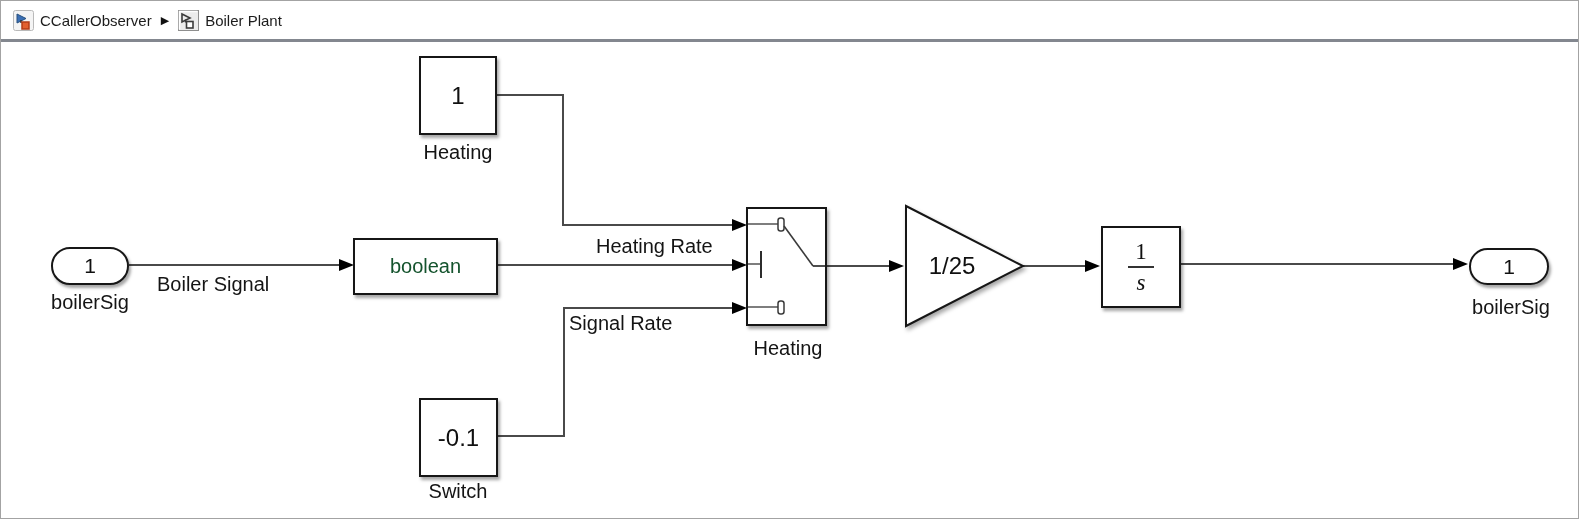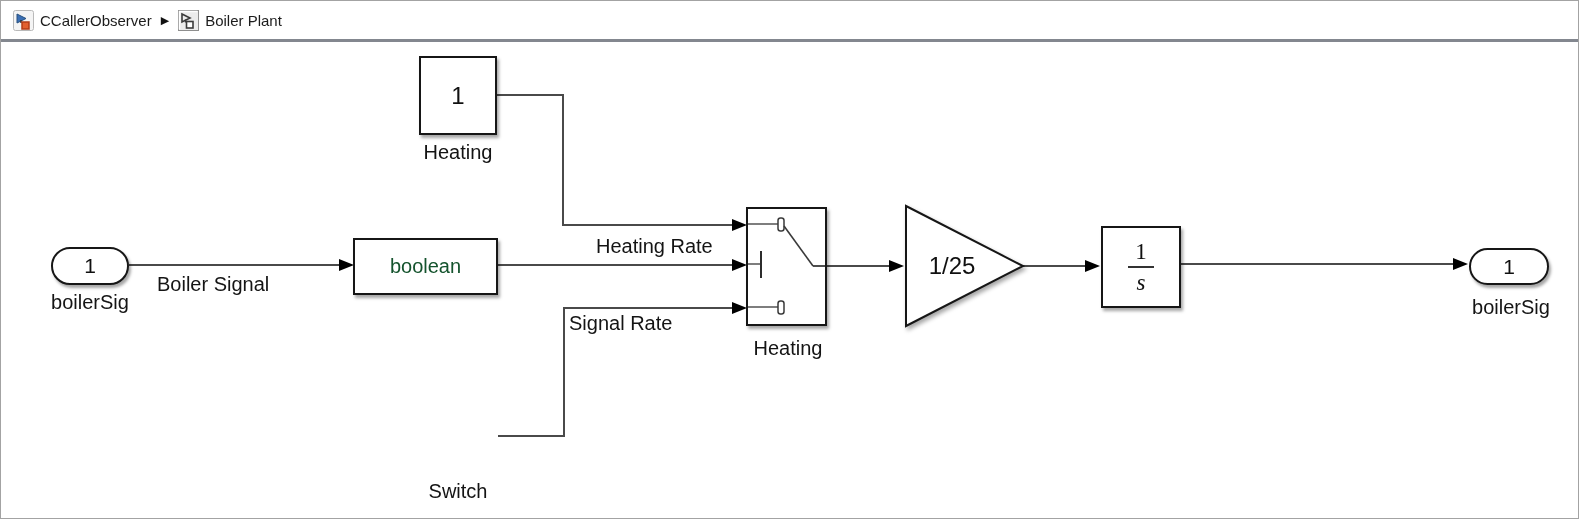--- a/index.html
+++ b/index.html
@@ -125,6 +125,9 @@
     <span class="blocktext-serif">boolean</span>
   </div>
 
+  <div class="block" style="left:418px;top:397px;width:79px;height:79px;">
+    <span class="blocktext-sans">-0.1</span>
+  </div>
 
   <div class="block" style="left:745px;top:206px;width:81px;height:119px;">
     <svg class="switch-svg" style="left:0;top:0;" width="77" height="115" viewBox="0 0 77 115">

